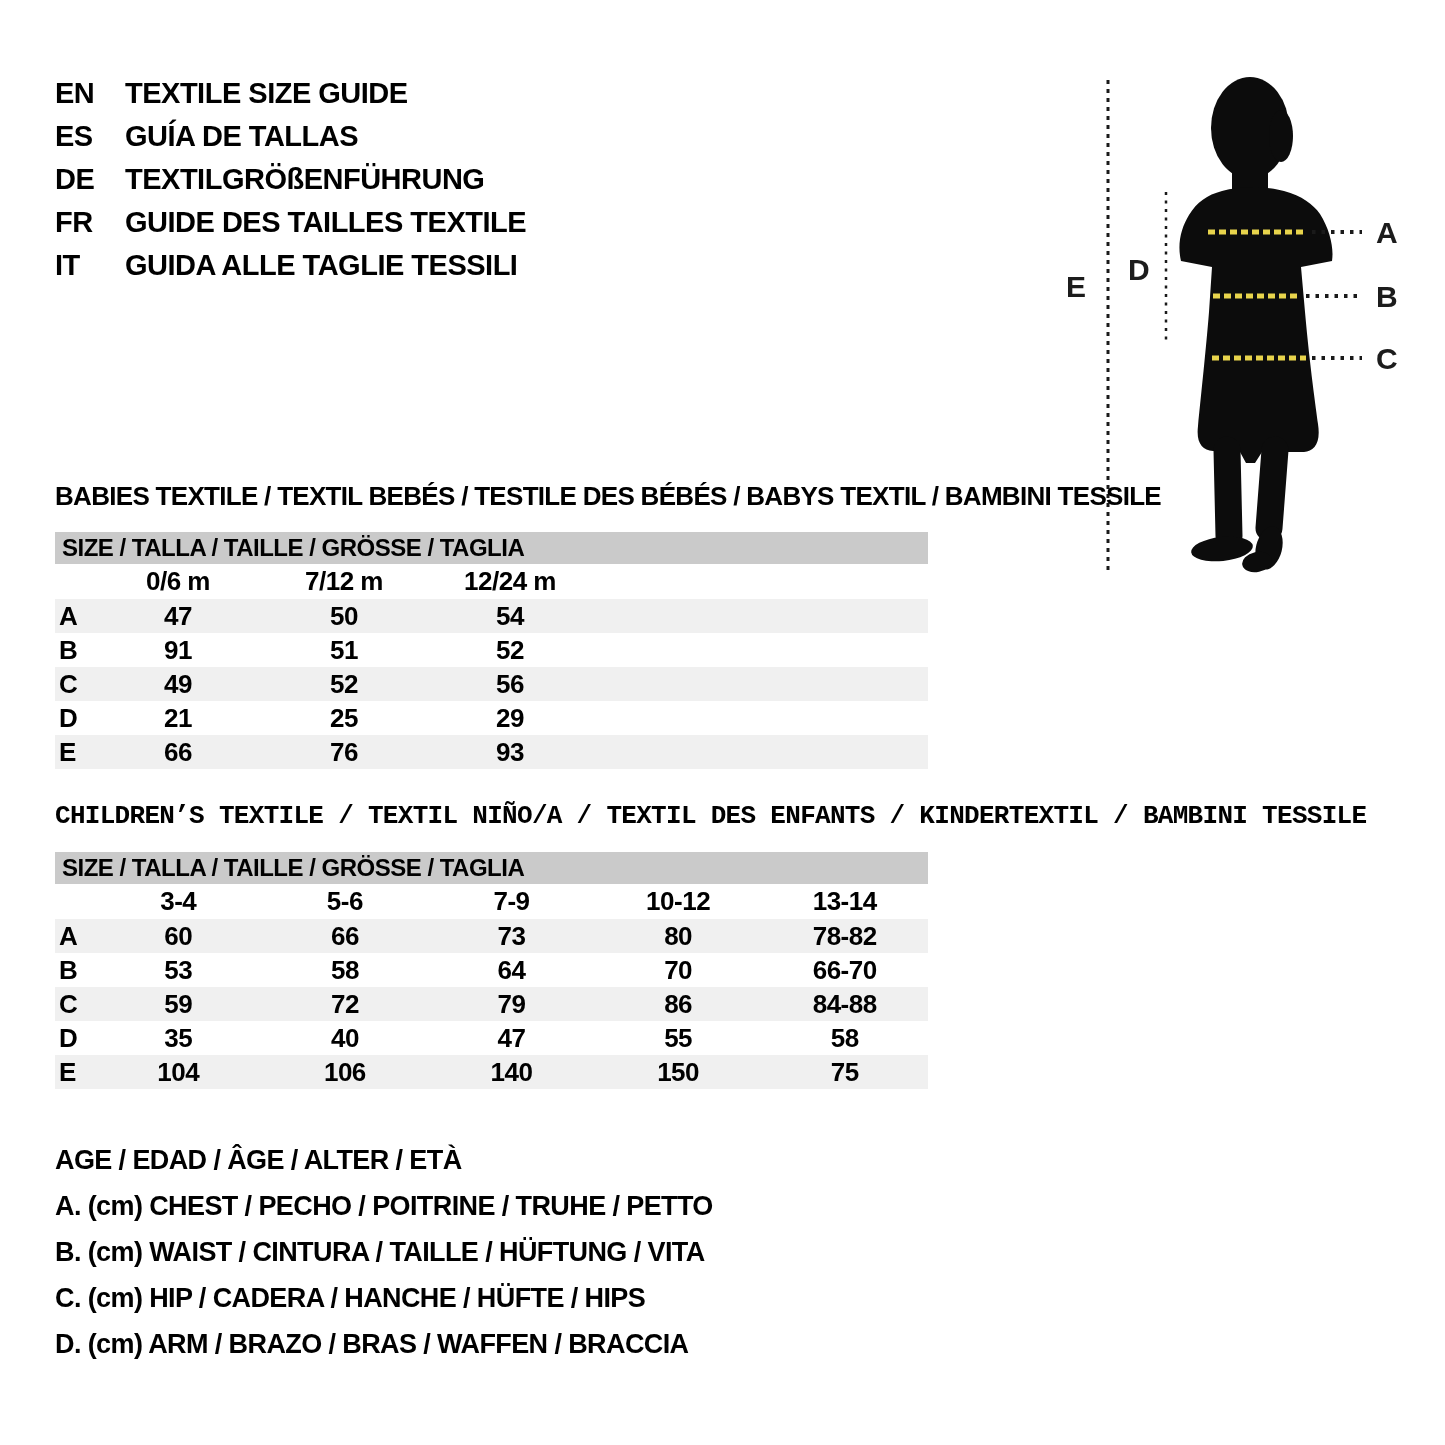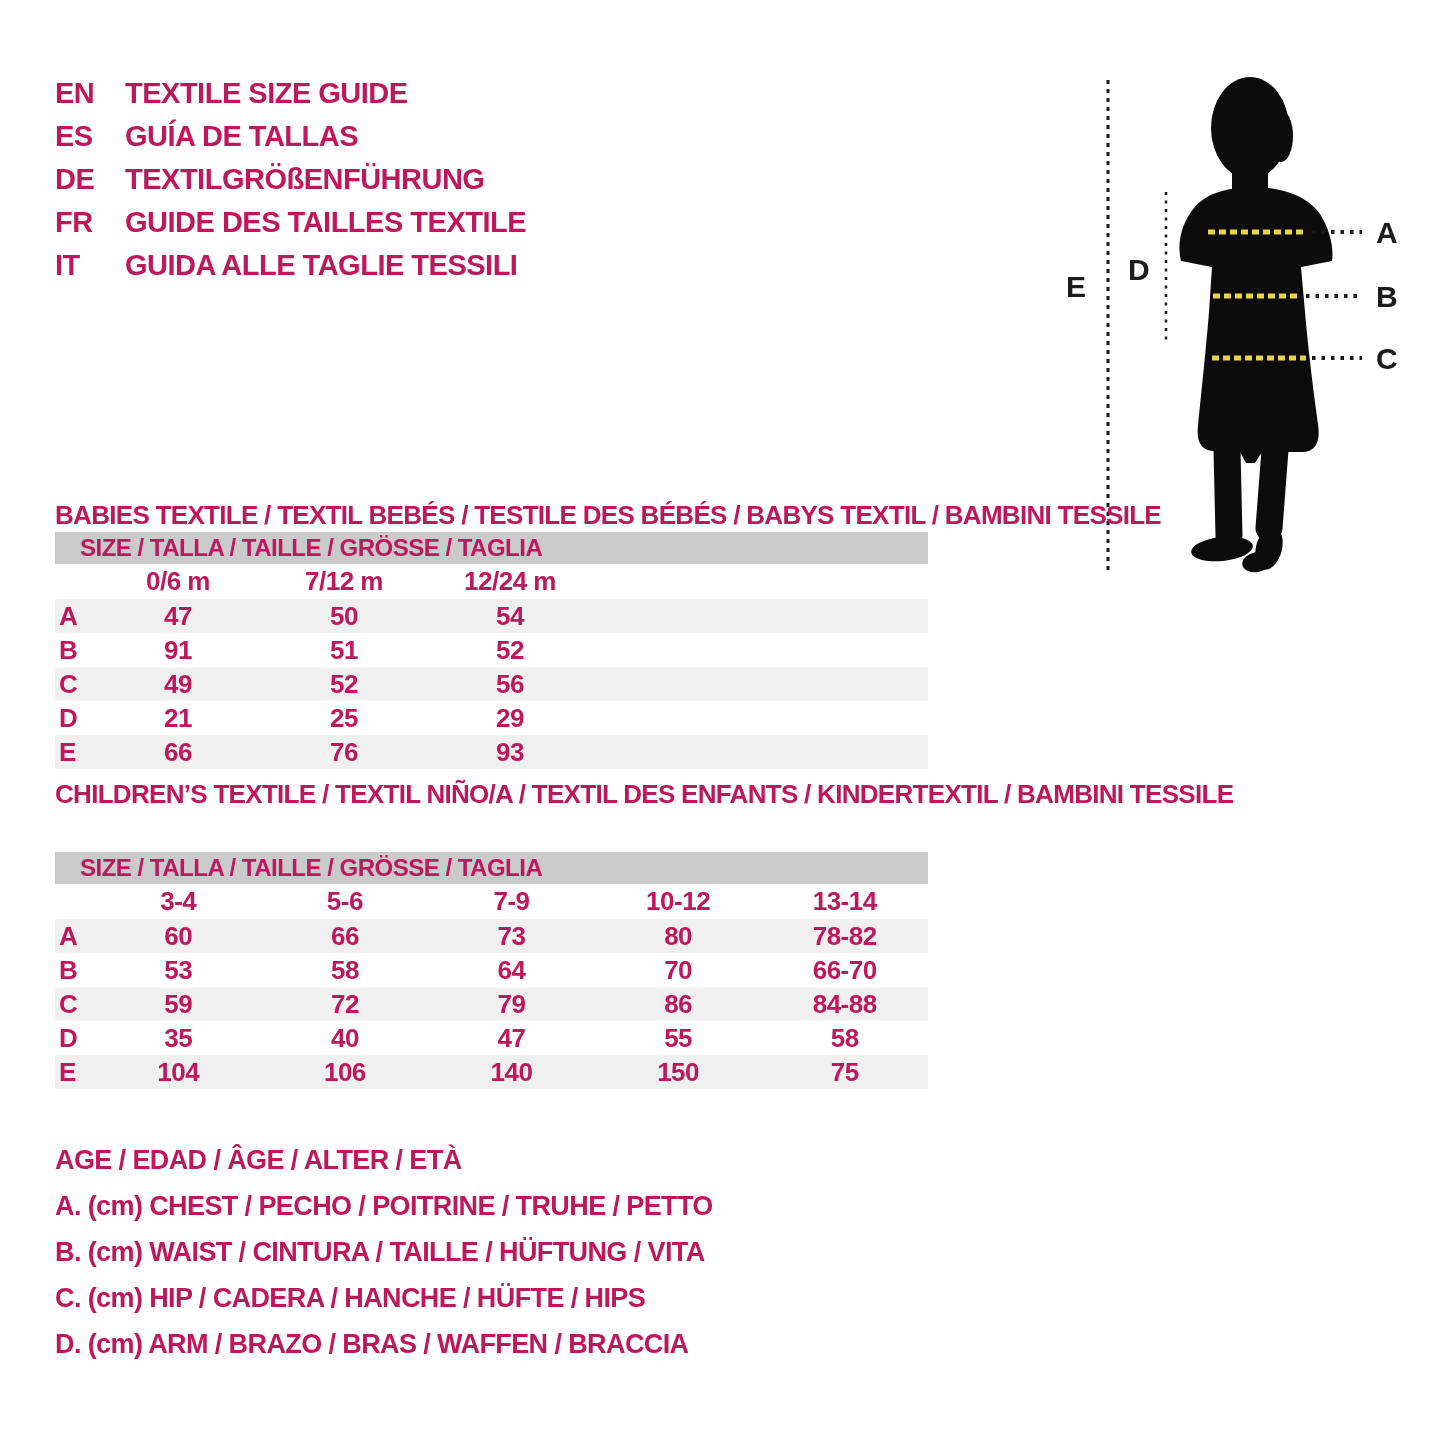--- a/index.html
+++ b/index.html
@@ -45,7 +45,7 @@
 </head>
 <body>
 
-<div id="canvas" style="--table-header-bg: #cacaca; --row-stripe: #f0f0f0; color: #be185d;">
+<div id="canvas" style="--table-header-bg: #cacaca; --row-stripe: #f0f0f0; color: #000000;">
 
   <div class="lang-list">
     <div class="lang-row">

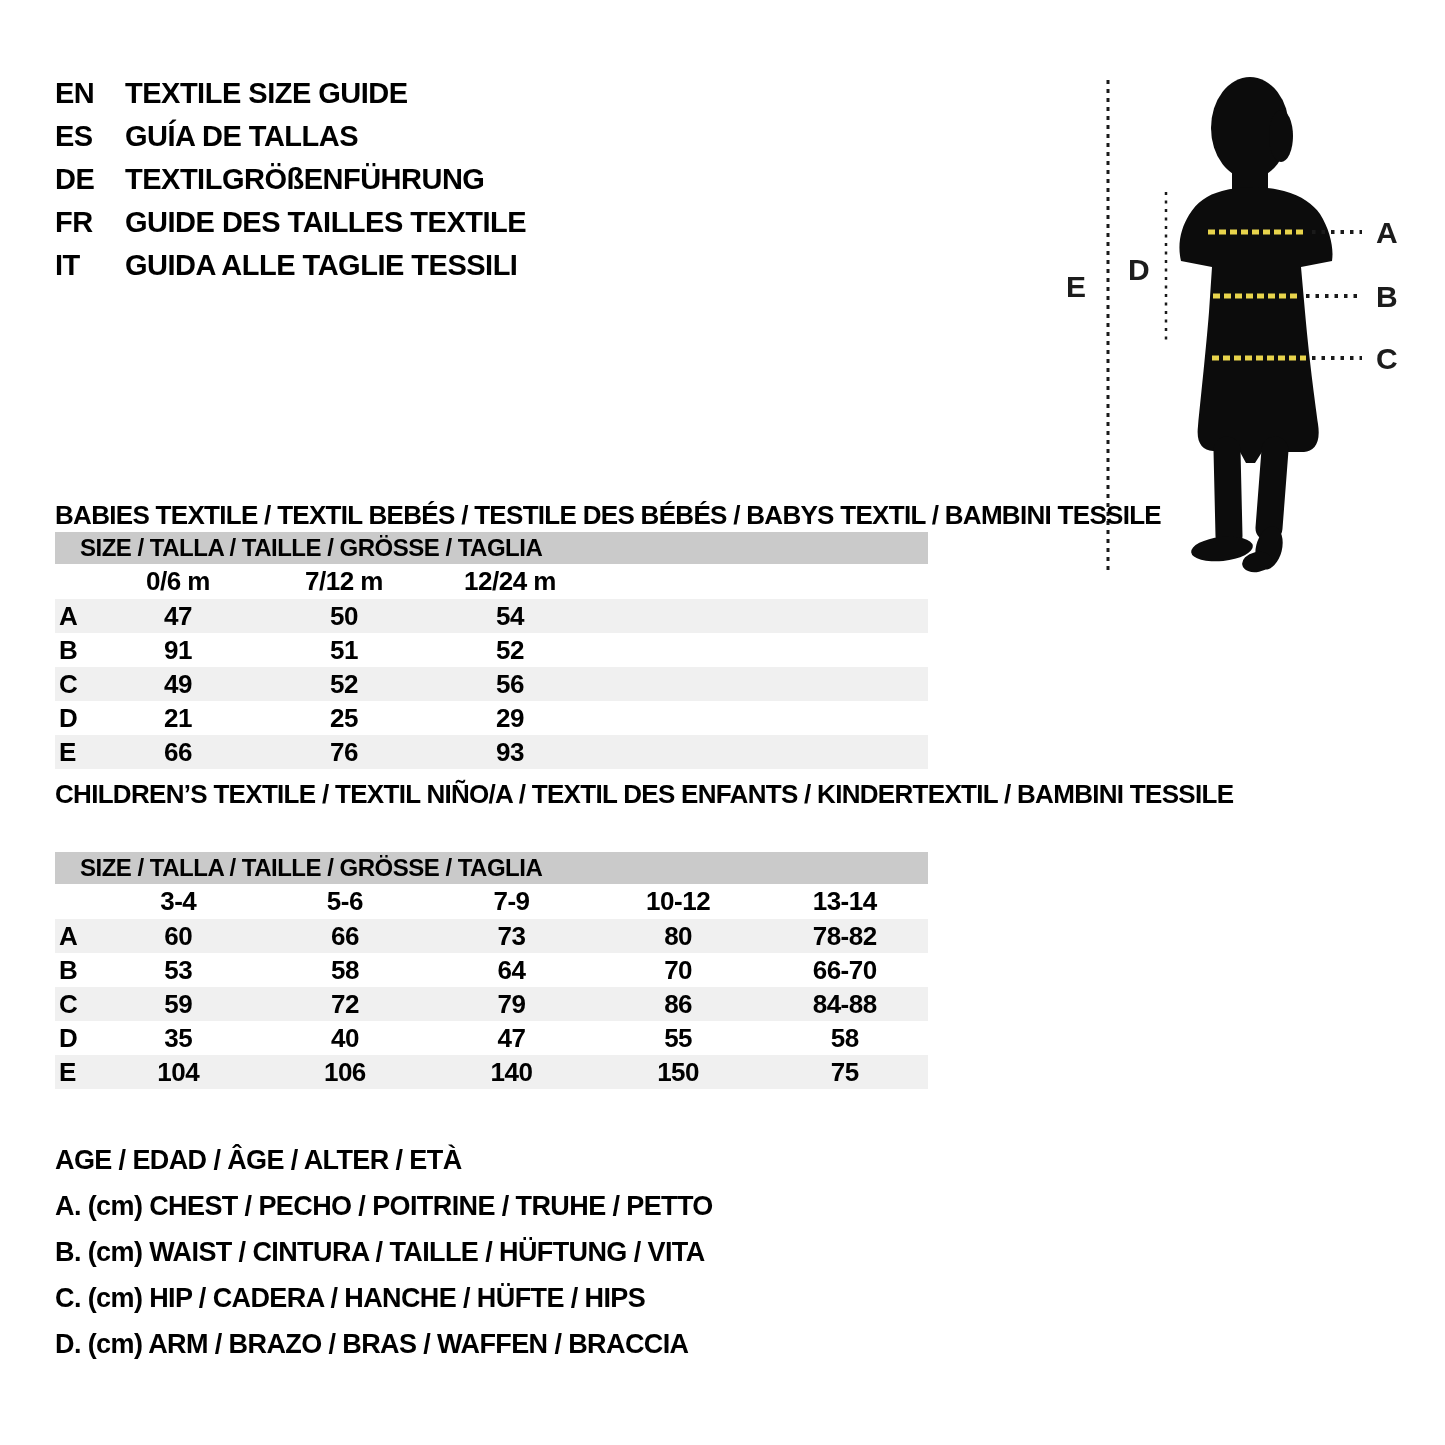--- a/index.html
+++ b/index.html
@@ -19,7 +19,7 @@
   
   .section-title { position:absolute; left:55px; font-size:26px; font-weight:bold;
                    letter-spacing:-0.7px; white-space:nowrap; }
-  #babies-title   { top:481px;margin-top:19px; }
+  #babies-title   { top:481px; }
   #children-title { top:779px; }
   
   .size-table { position:absolute; left:55px; width:873px; }

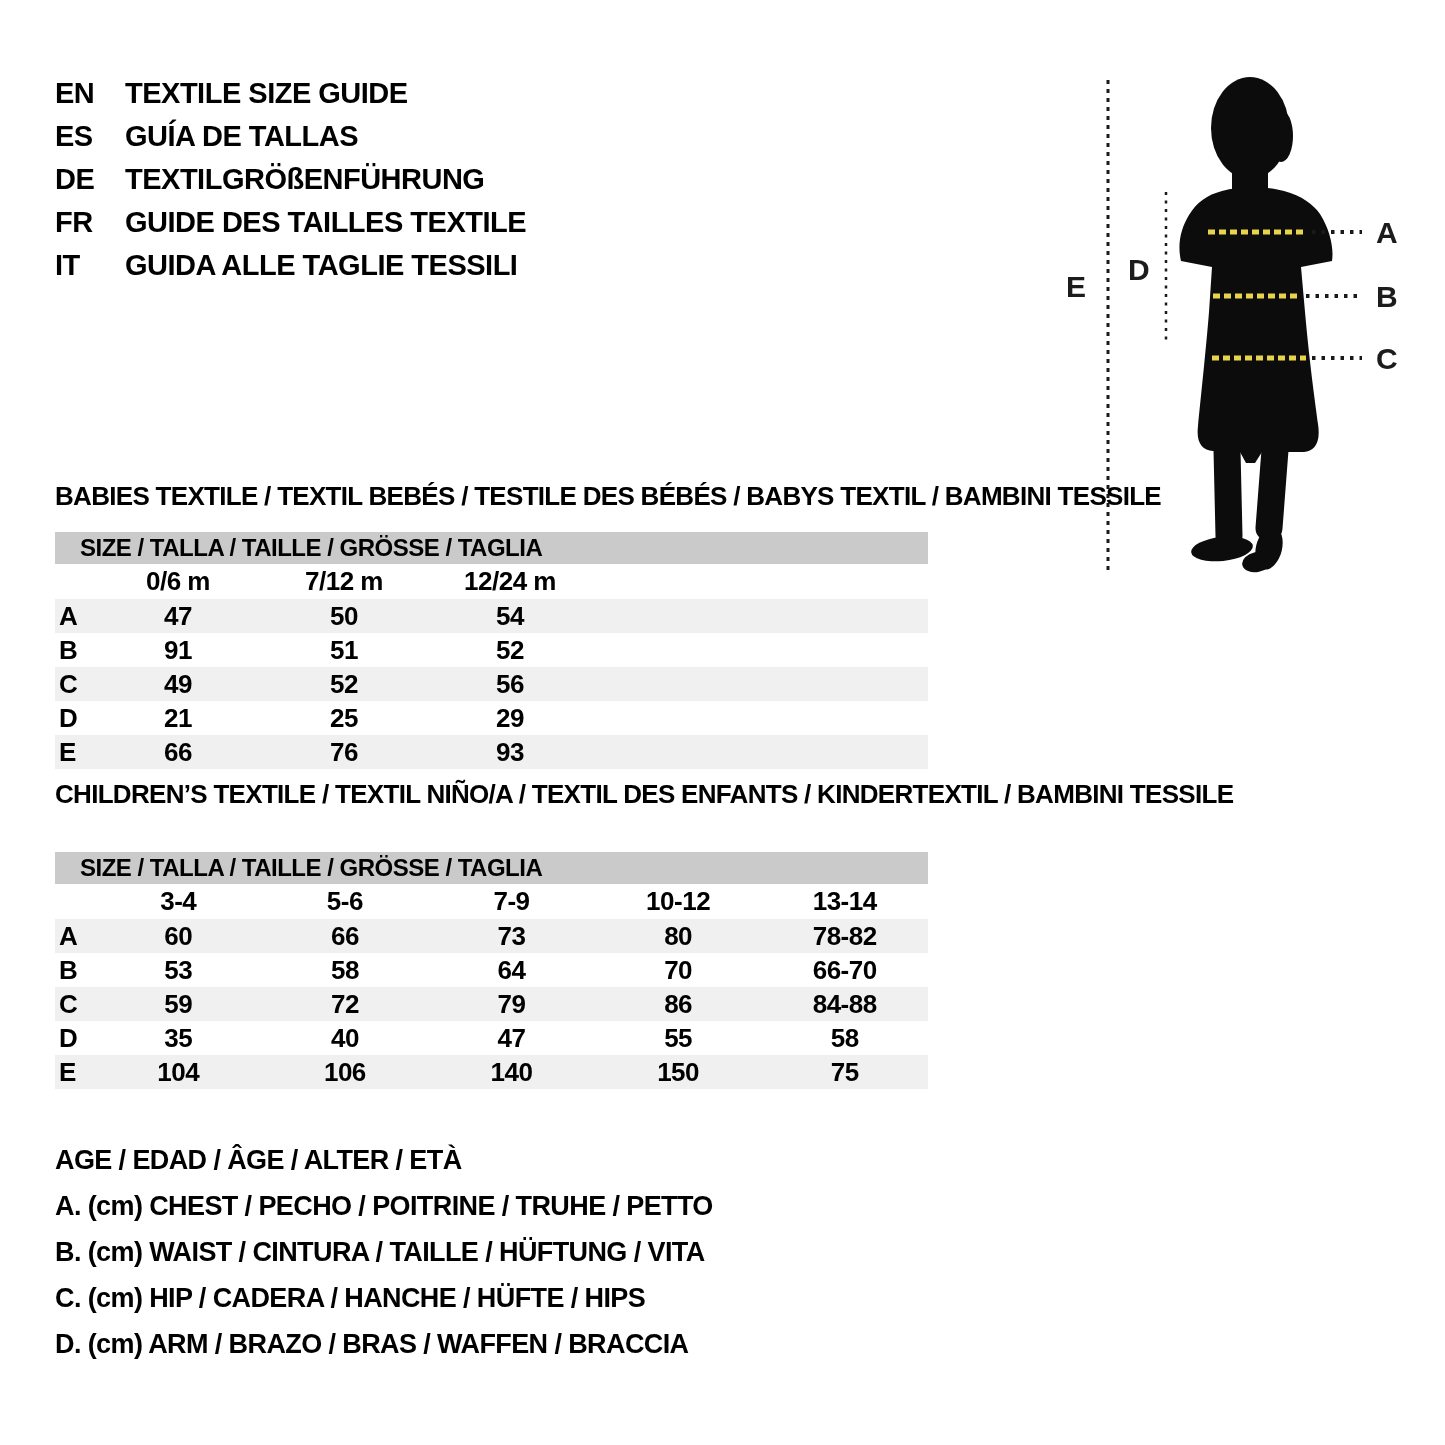--- a/index.html
+++ b/index.html
@@ -26,7 +26,7 @@
   #babies-table   { top:532px; }
   #children-table { top:852px; }
   .size-header-bar { height:32px; background:var(--table-header-bg,#cacaca);
-                     display:flex; align-items:center; padding-left:25px; box-sizing:border-box;
+                     display:flex; align-items:center; padding-left:7px; box-sizing:border-box;
                      font-size:24px; font-weight:bold; letter-spacing:-0.5px; }
   .tbl-row { display:grid; align-items:center; font-size:26px; font-weight:bold;
              letter-spacing:-0.5px; }

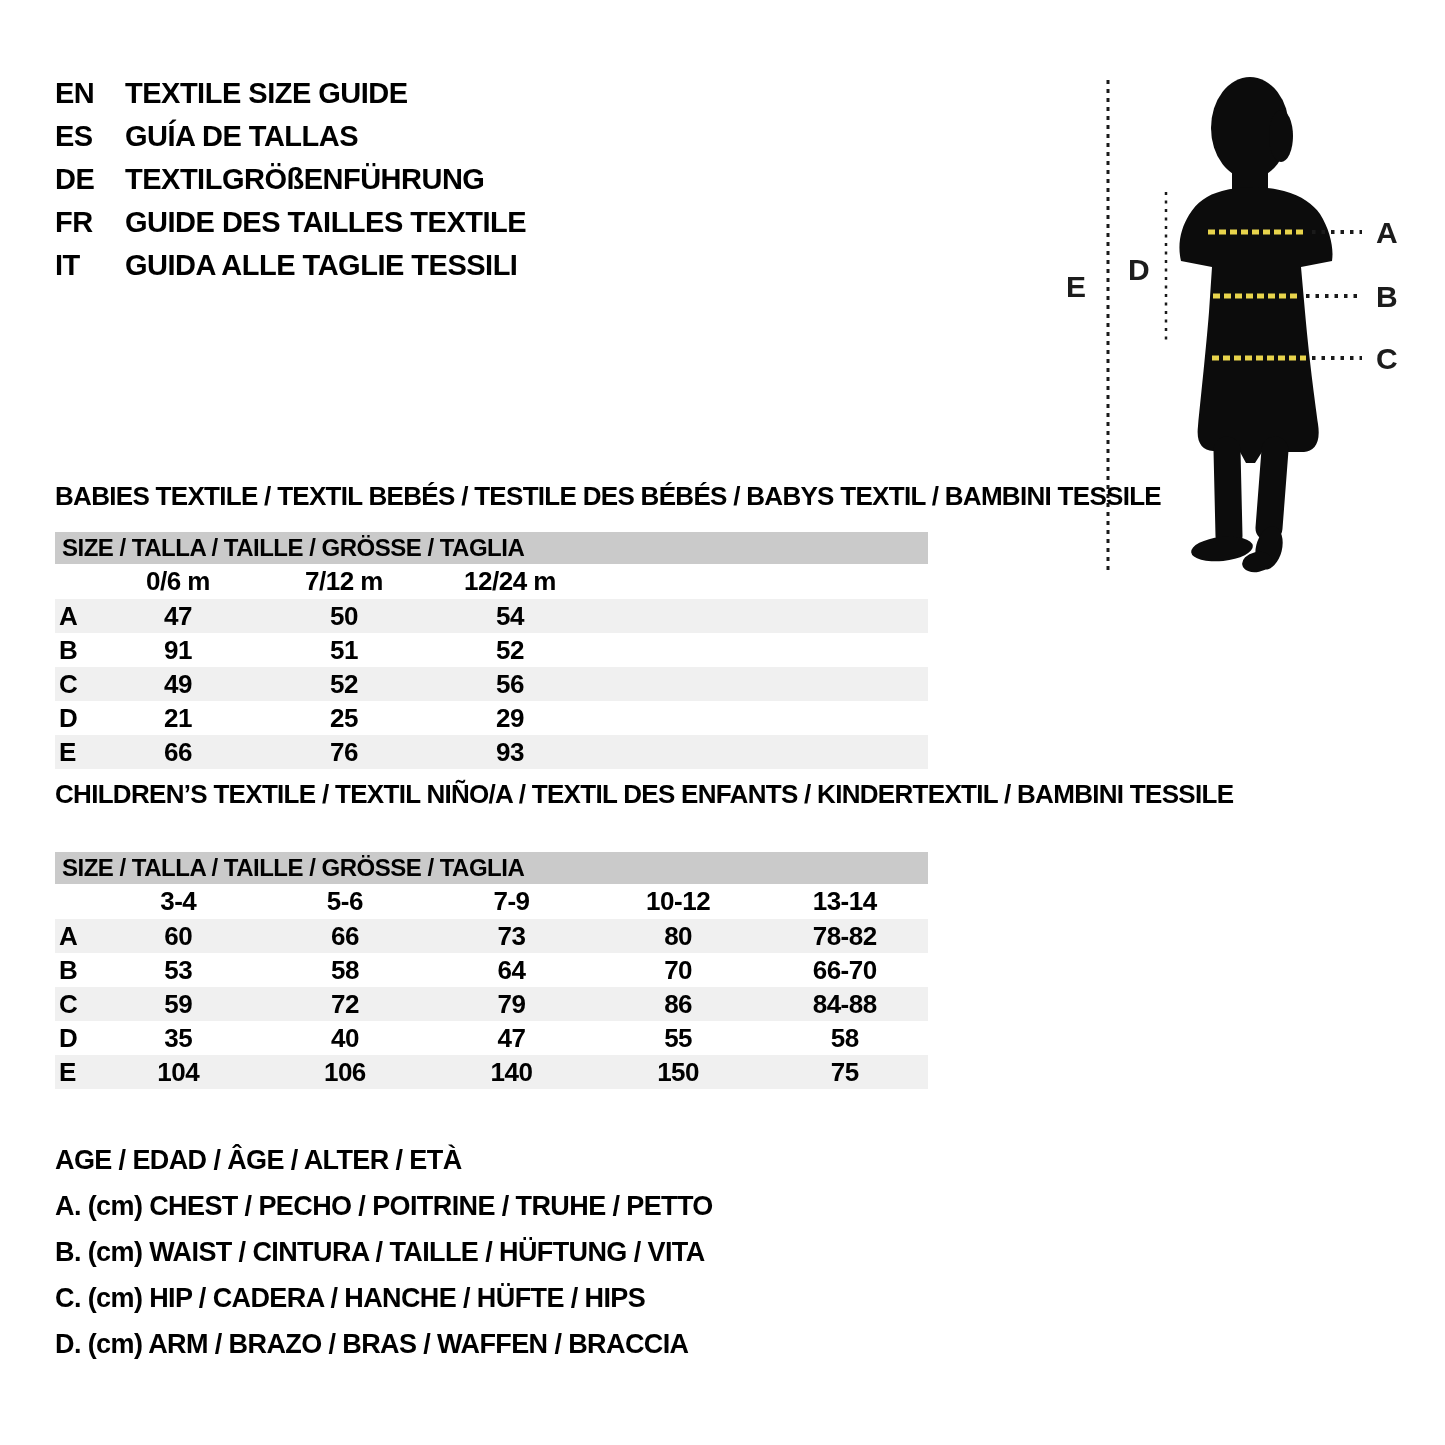--- a/index.html
+++ b/index.html
@@ -20,7 +20,7 @@
   .section-title { position:absolute; left:55px; font-size:26px; font-weight:bold;
                    letter-spacing:-0.7px; white-space:nowrap; }
   #babies-title   { top:481px; }
-  #children-title { top:779px; }
+  #children-title { top:801px;font-family:Liberation Mono, monospace; }
   
   .size-table { position:absolute; left:55px; width:873px; }
   #babies-table   { top:532px; }

